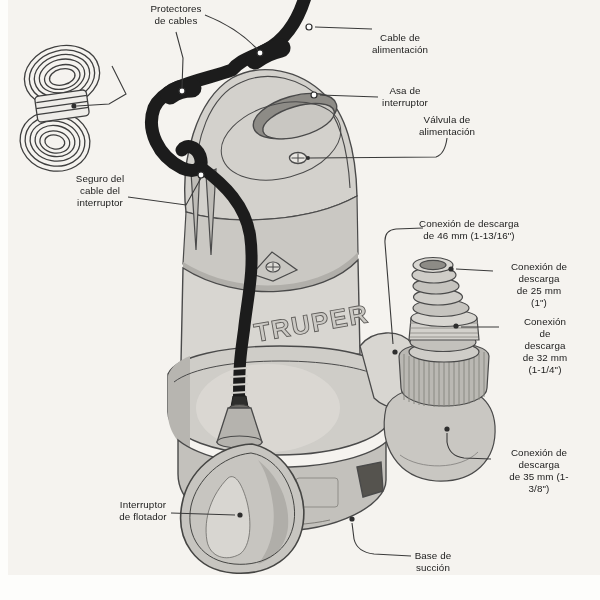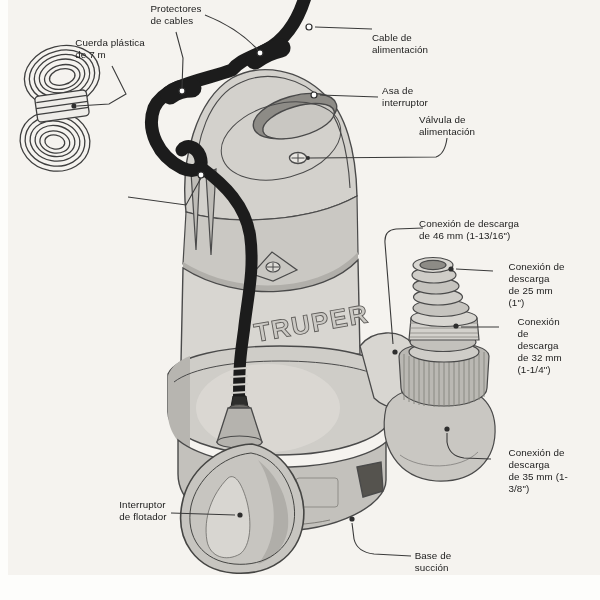--- a/index.html
+++ b/index.html
@@ -11,7 +11,7 @@
   .label{
     position:absolute;transform:translateX(-50%);
     font-size:9.8px;line-height:1.22;color:#1b1b1b;
-    white-space:pre-line;letter-spacing:.1px;
+    text-align:center;white-space:pre-line;letter-spacing:.1px;
   }
 </style>
 </head>

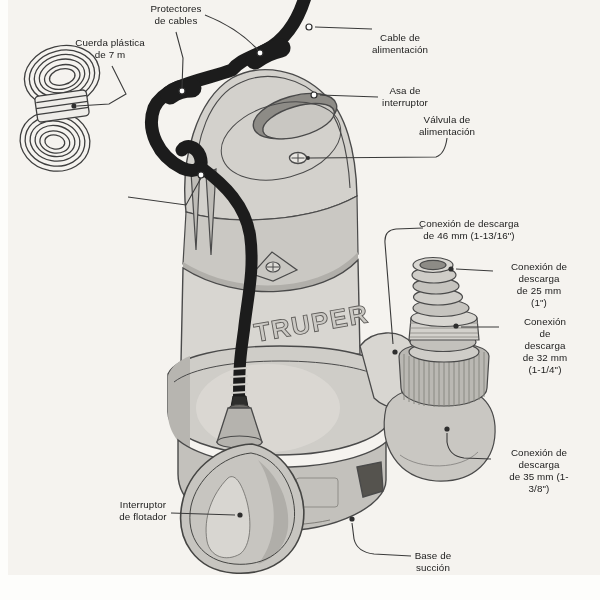--- a/index.html
+++ b/index.html
@@ -169,8 +169,6 @@
     </g>
   </svg>
 
-  <div class="label" style="left:110px;top:37px">Cuerda plástica
-de 7 m</div>
   <div class="label" style="left:176px;top:3px">Protectores
 de cables</div>
   <div class="label" style="left:400px;top:32px">Cable de

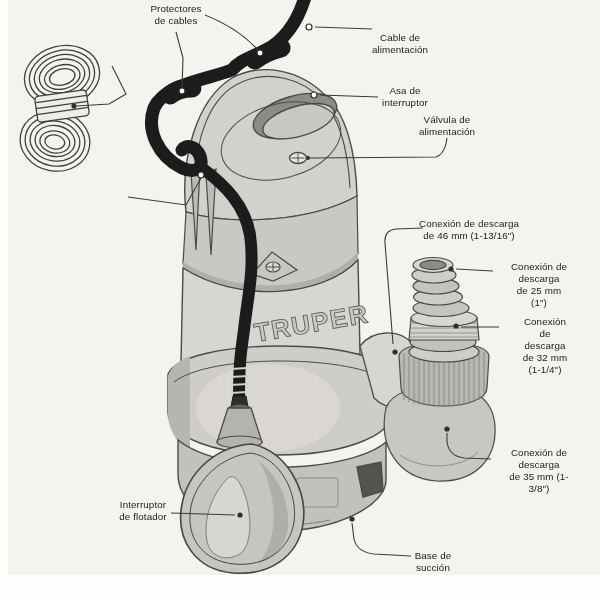--- a/index.html
+++ b/index.html
@@ -177,6 +177,9 @@
 interruptor</div>
   <div class="label" style="left:447px;top:114px">Válvula de
 alimentación</div>
+  <div class="label" style="left:100px;top:173px">Seguro del
+cable del
+interruptor</div>
   <div class="label" style="left:469px;top:218px">Conexión de descarga
 de 46 mm (1-13/16")</div>
   <div class="label" style="left:539px;top:261px">Conexión de descarga

